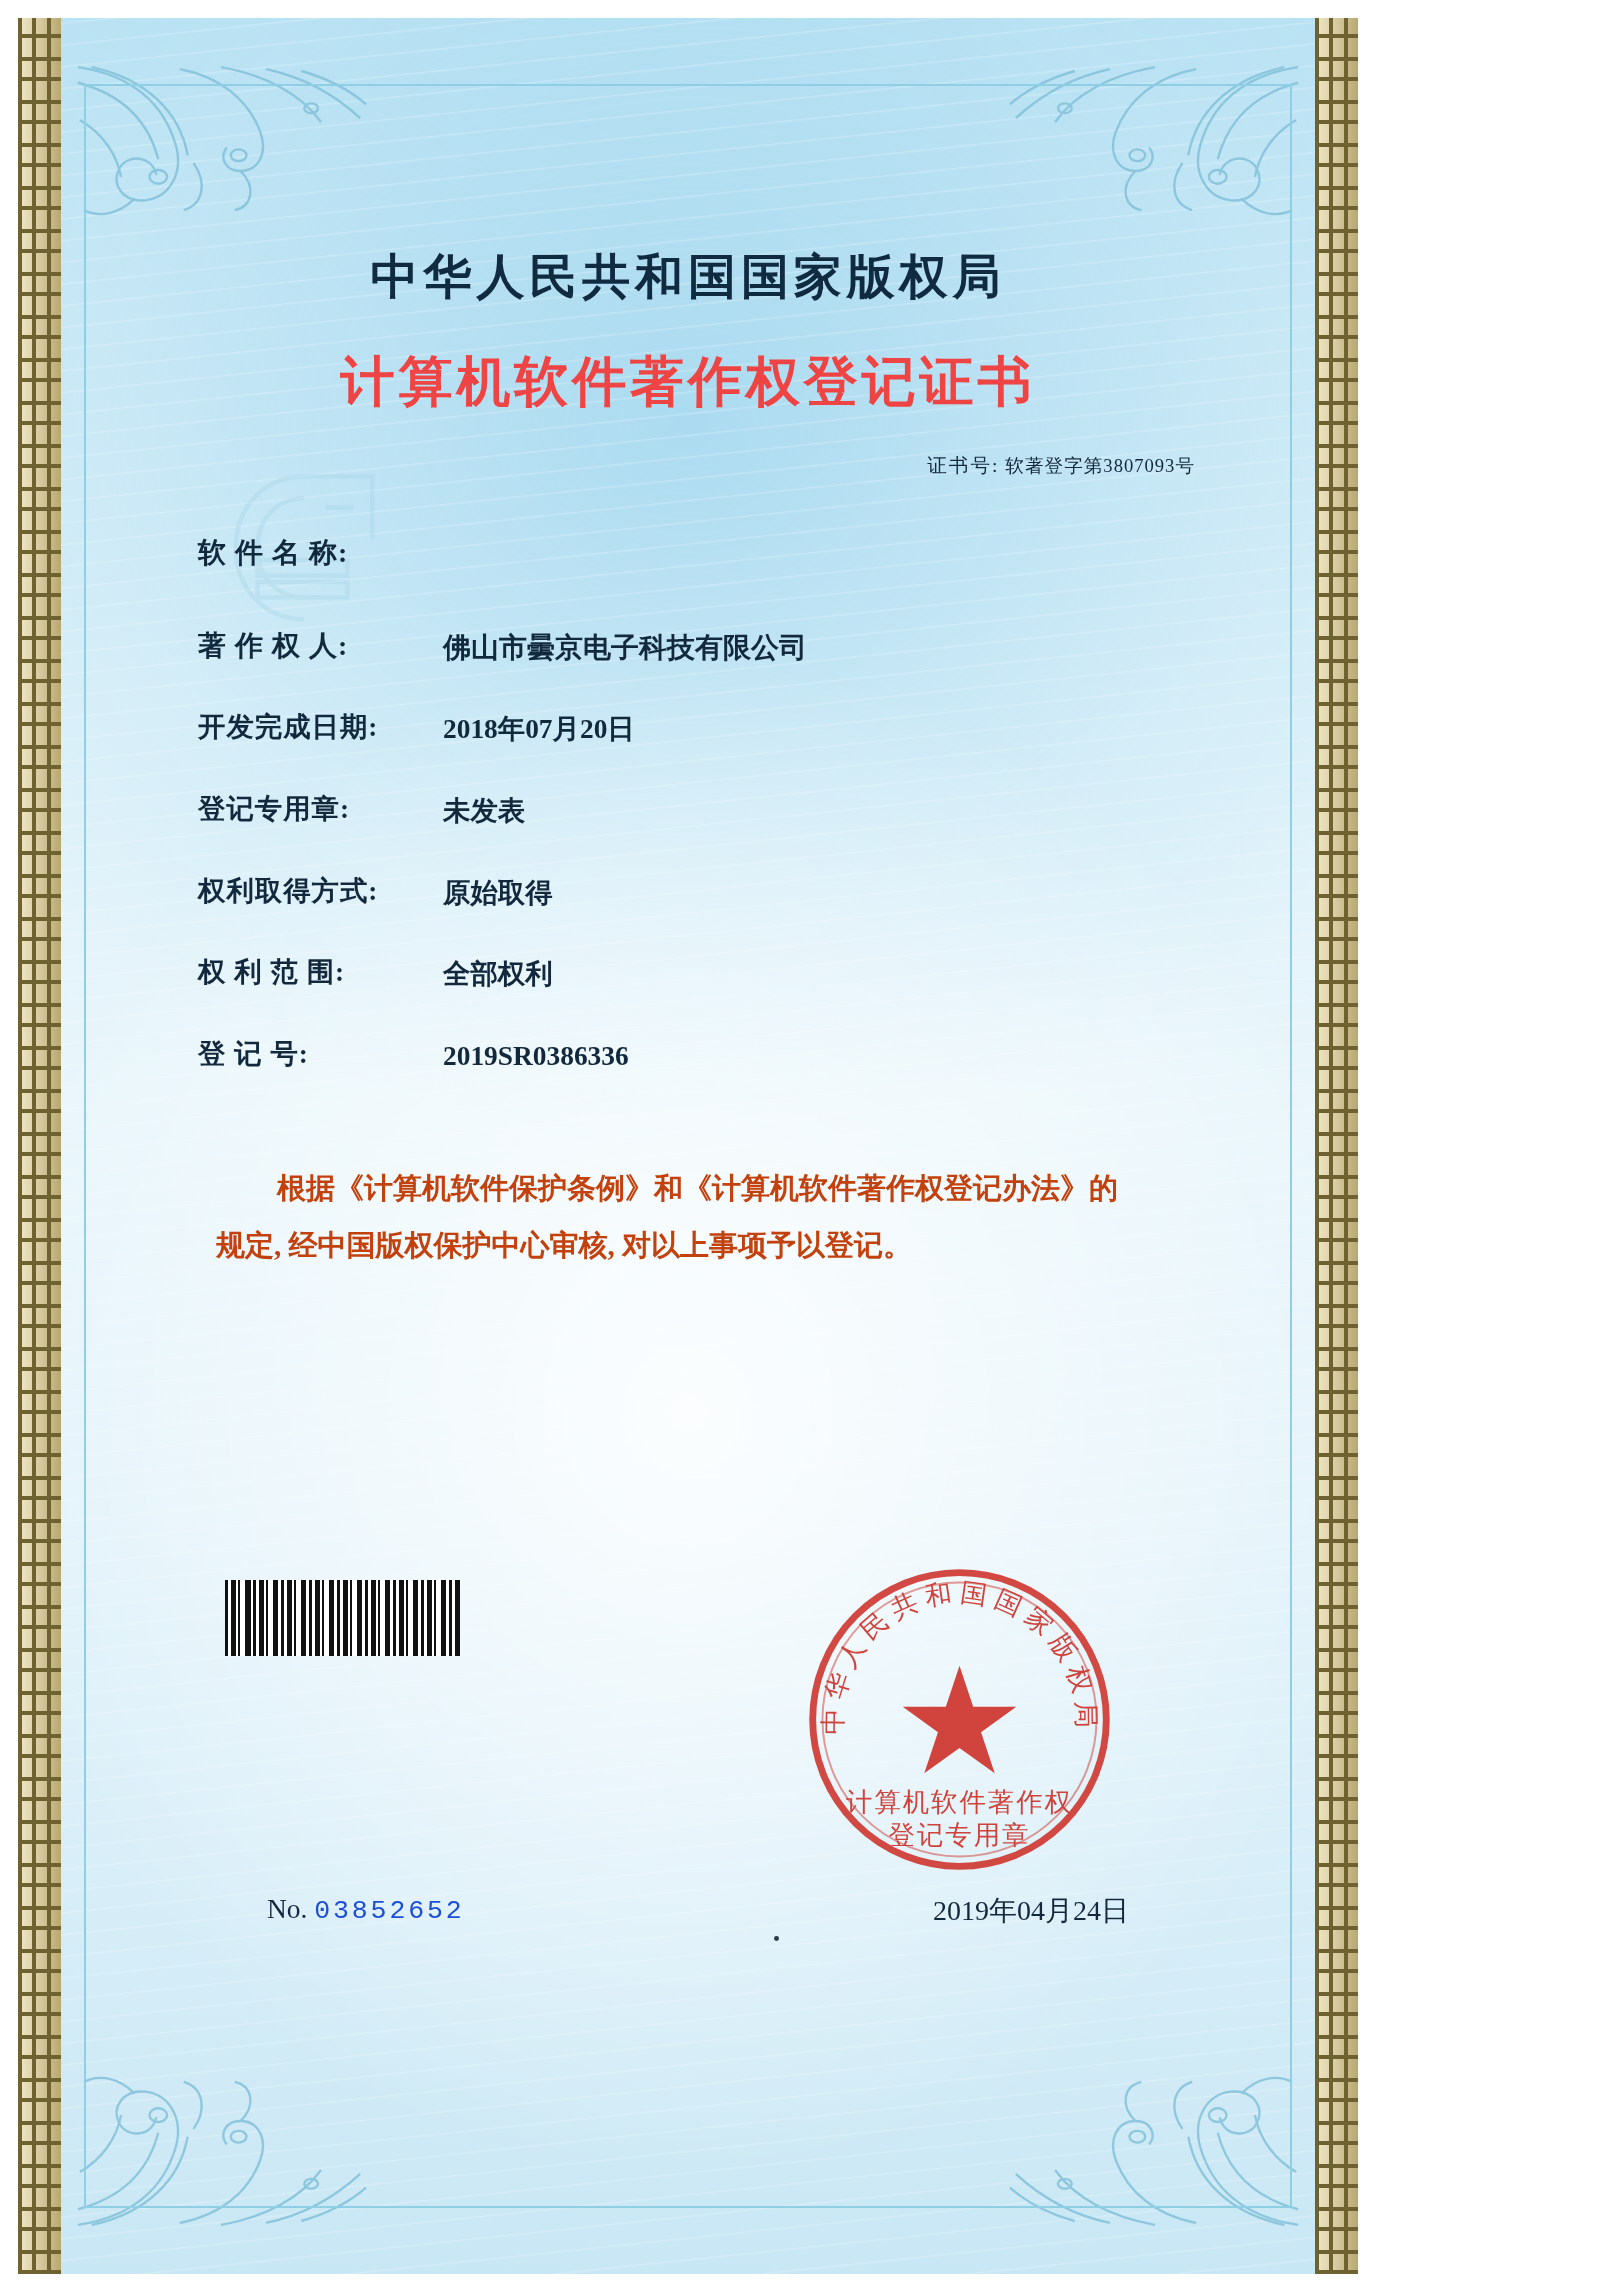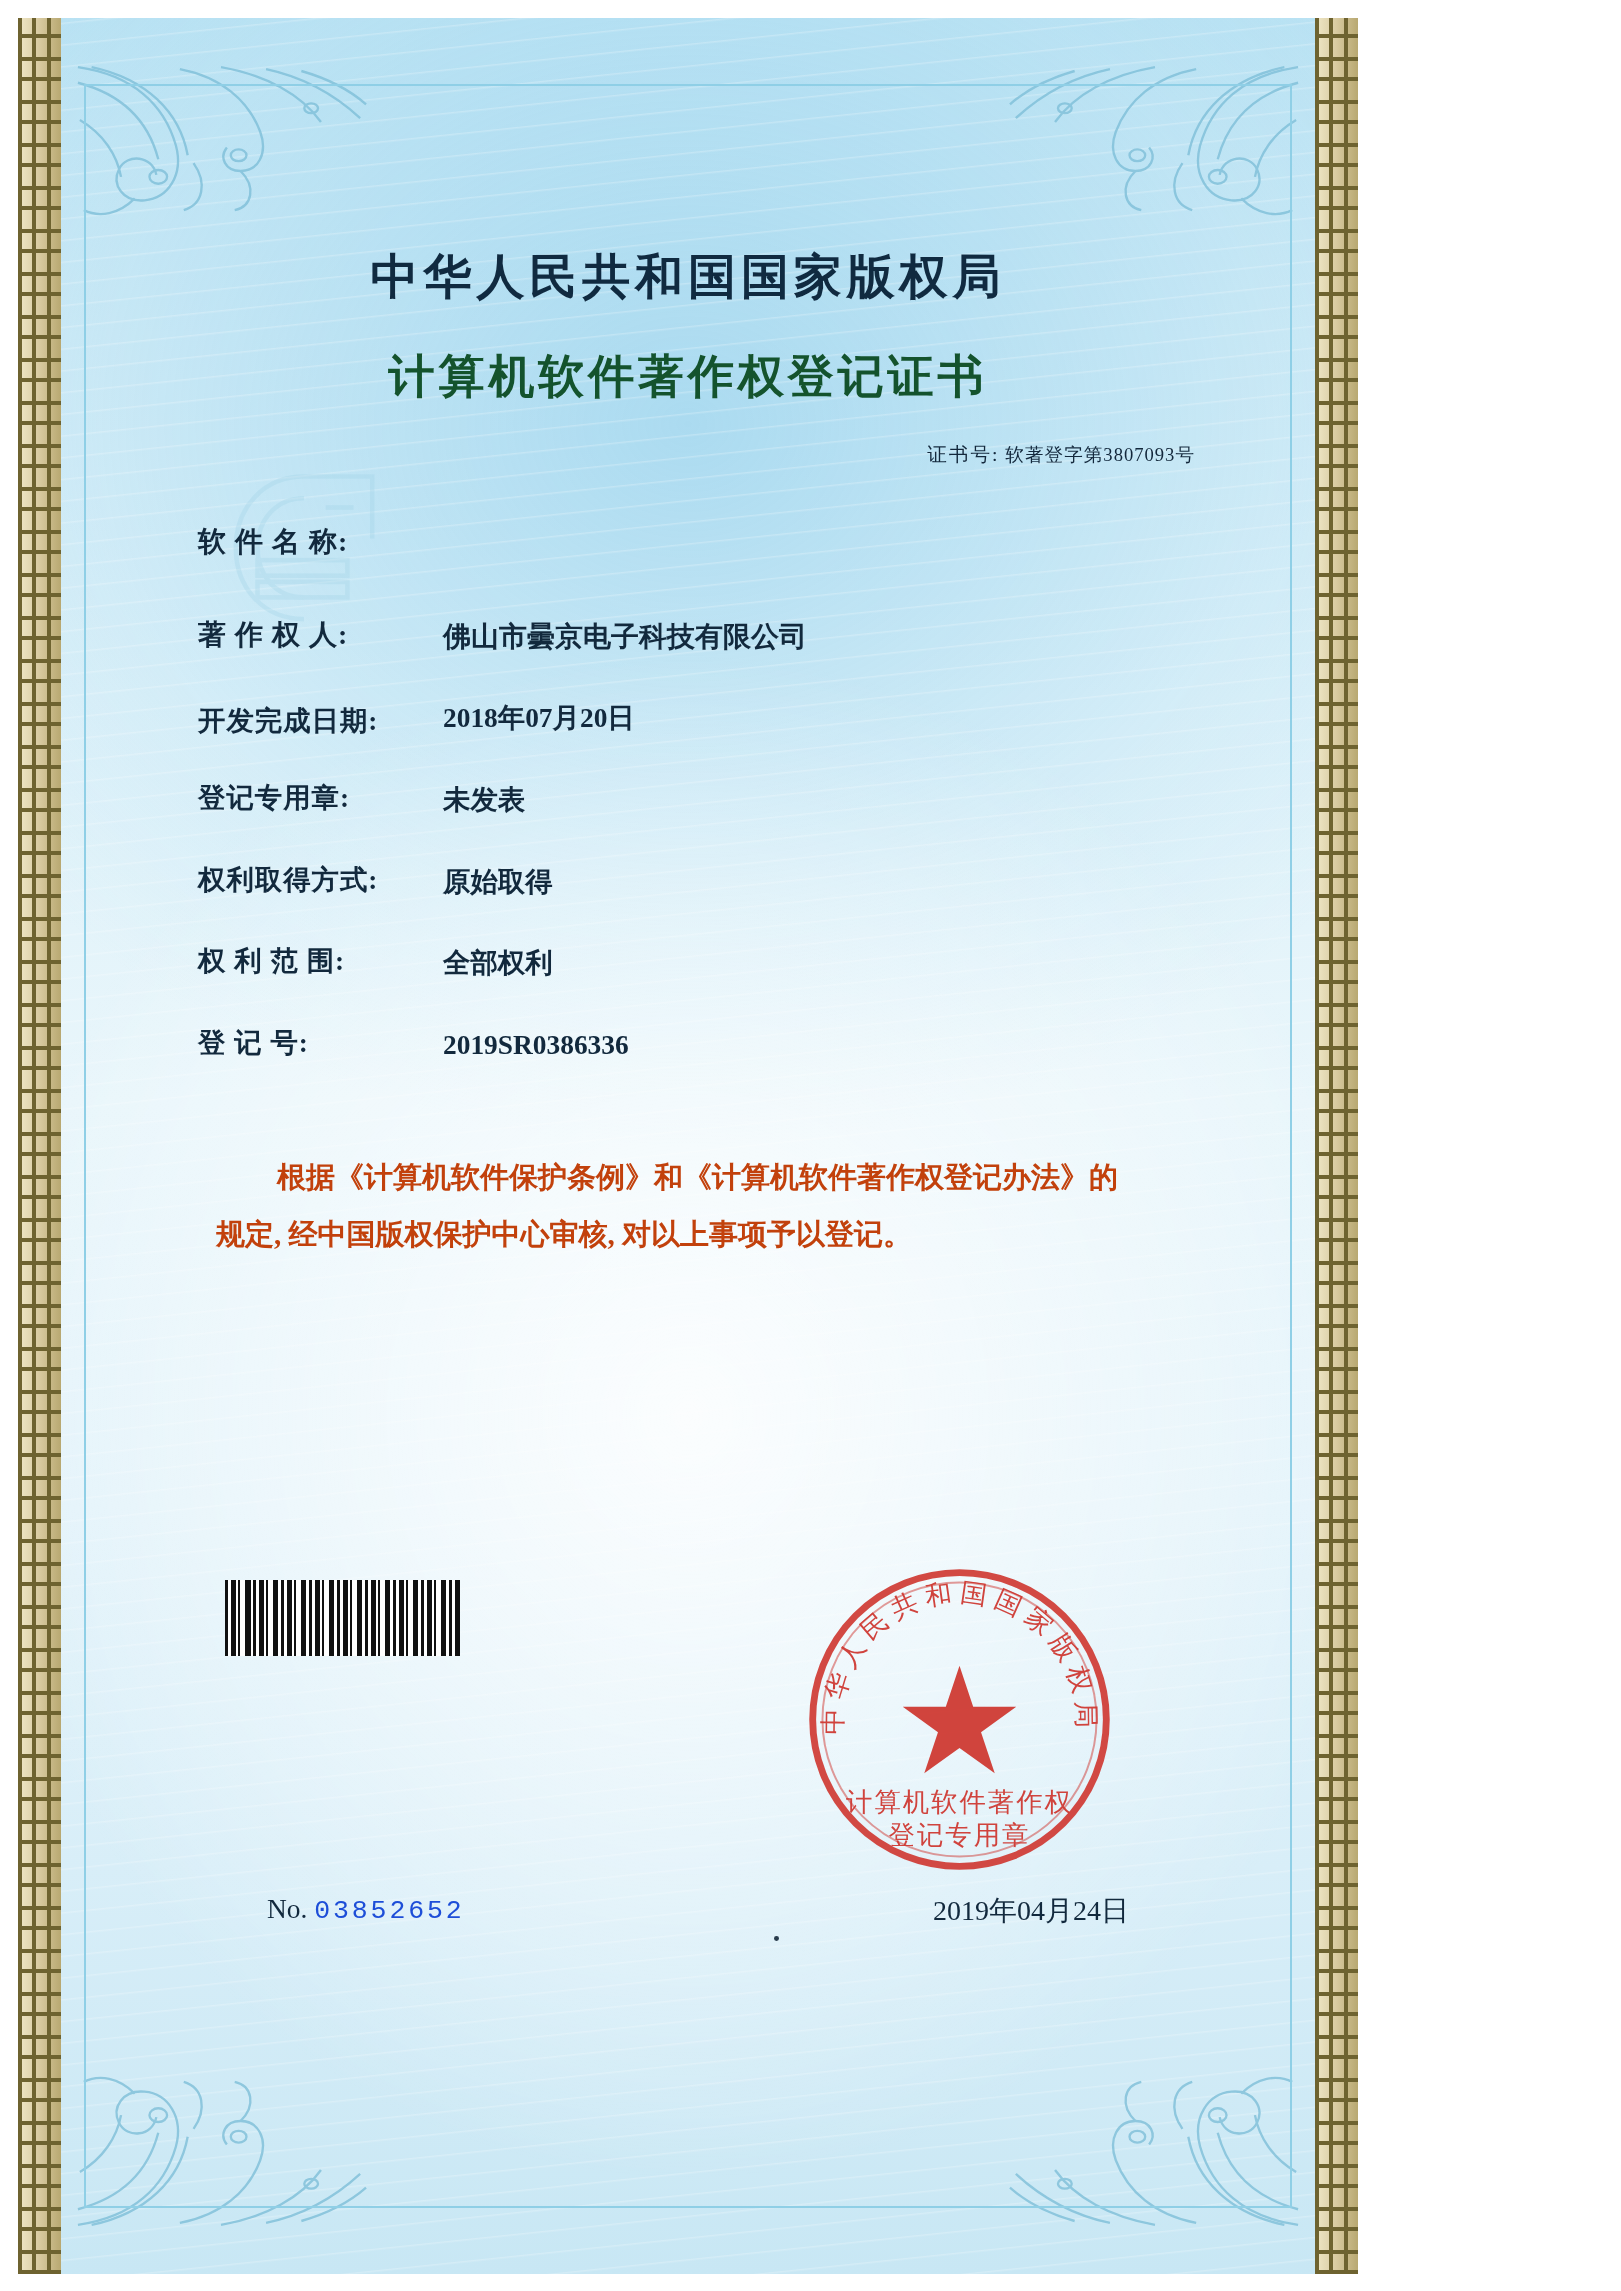--- a/index.html
+++ b/index.html
@@ -137,10 +137,10 @@
   }
   .title-2 {
     text-align: center;
-    font-size: 46px;
+    font-size: 54px;
     letter-spacing: 3.9px;
     font-weight: bold;
-    color: #14532d;
+    color: #ef4444;
     margin-top: 37px;
   }
 

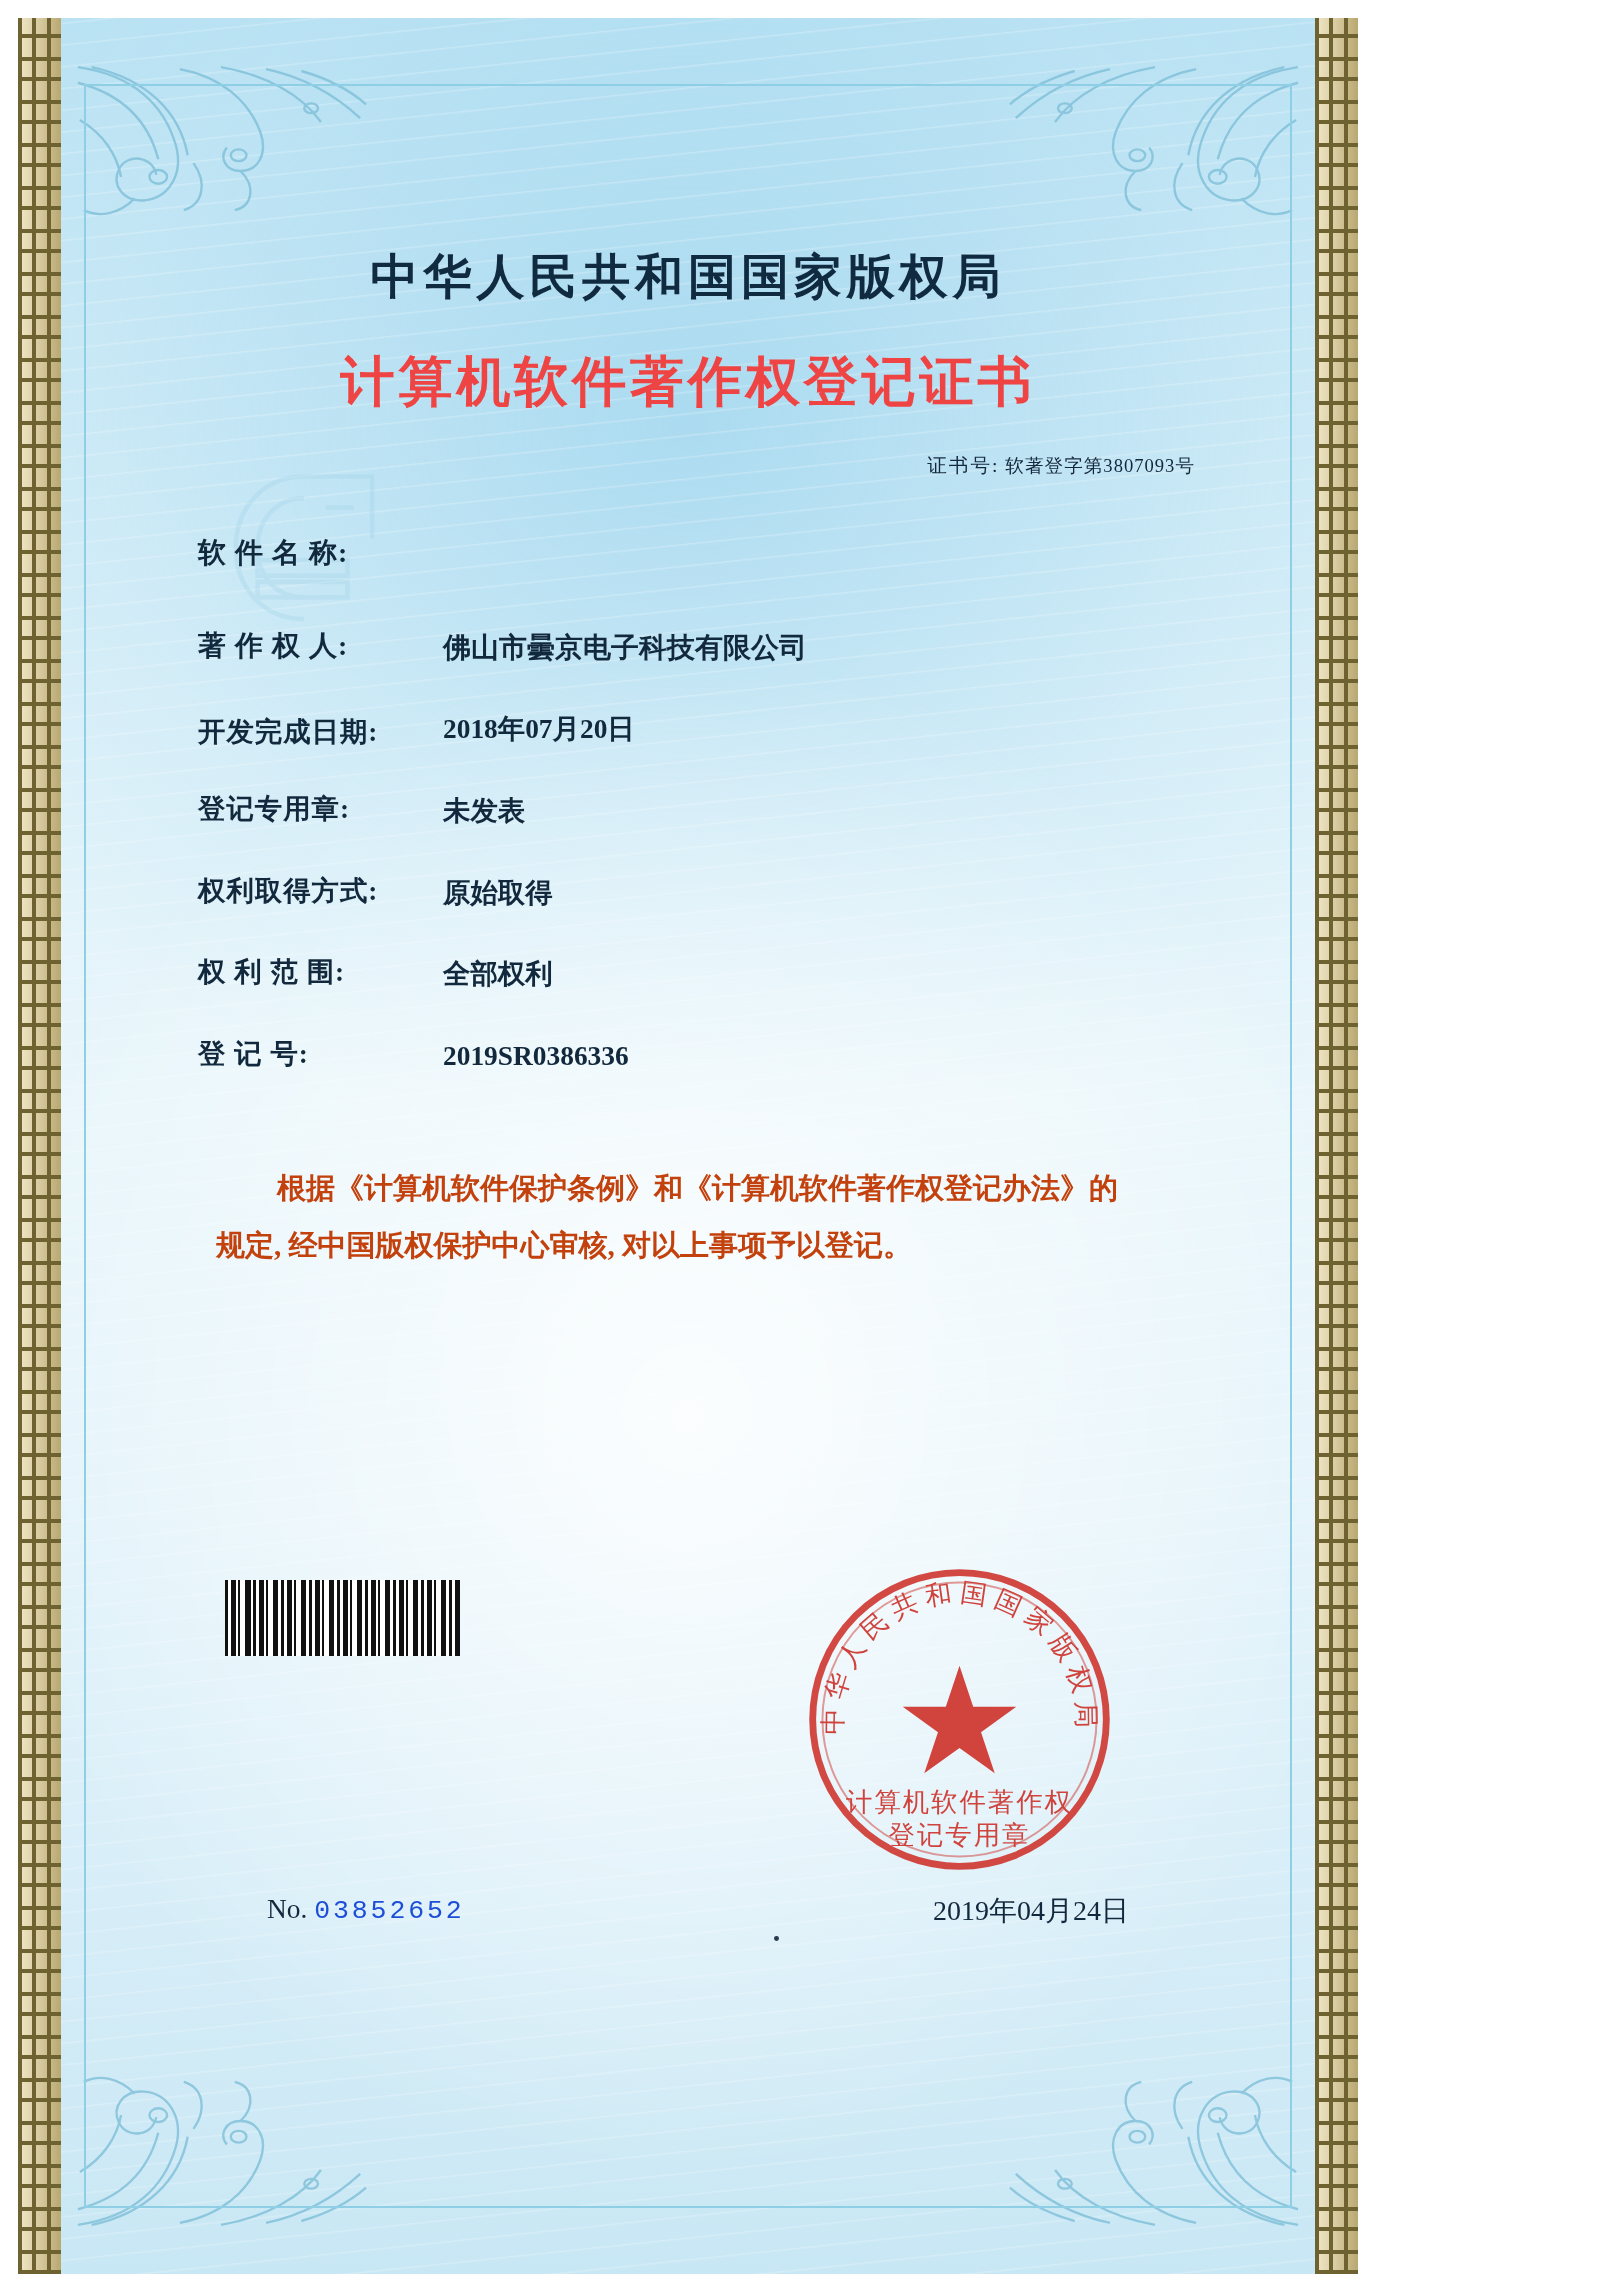--- a/index.html
+++ b/index.html
@@ -177,7 +177,7 @@
   .name-field { margin-top: 55px; }
   .owner-field { margin-top: 55px; }
 
-  .gap-block { margin-top: 76px; align-items: flex-end; }
+  .gap-block { margin-top: 76px; }
 
   .field.small { margin-top: 41px; font-size: 27.4px; }
 

